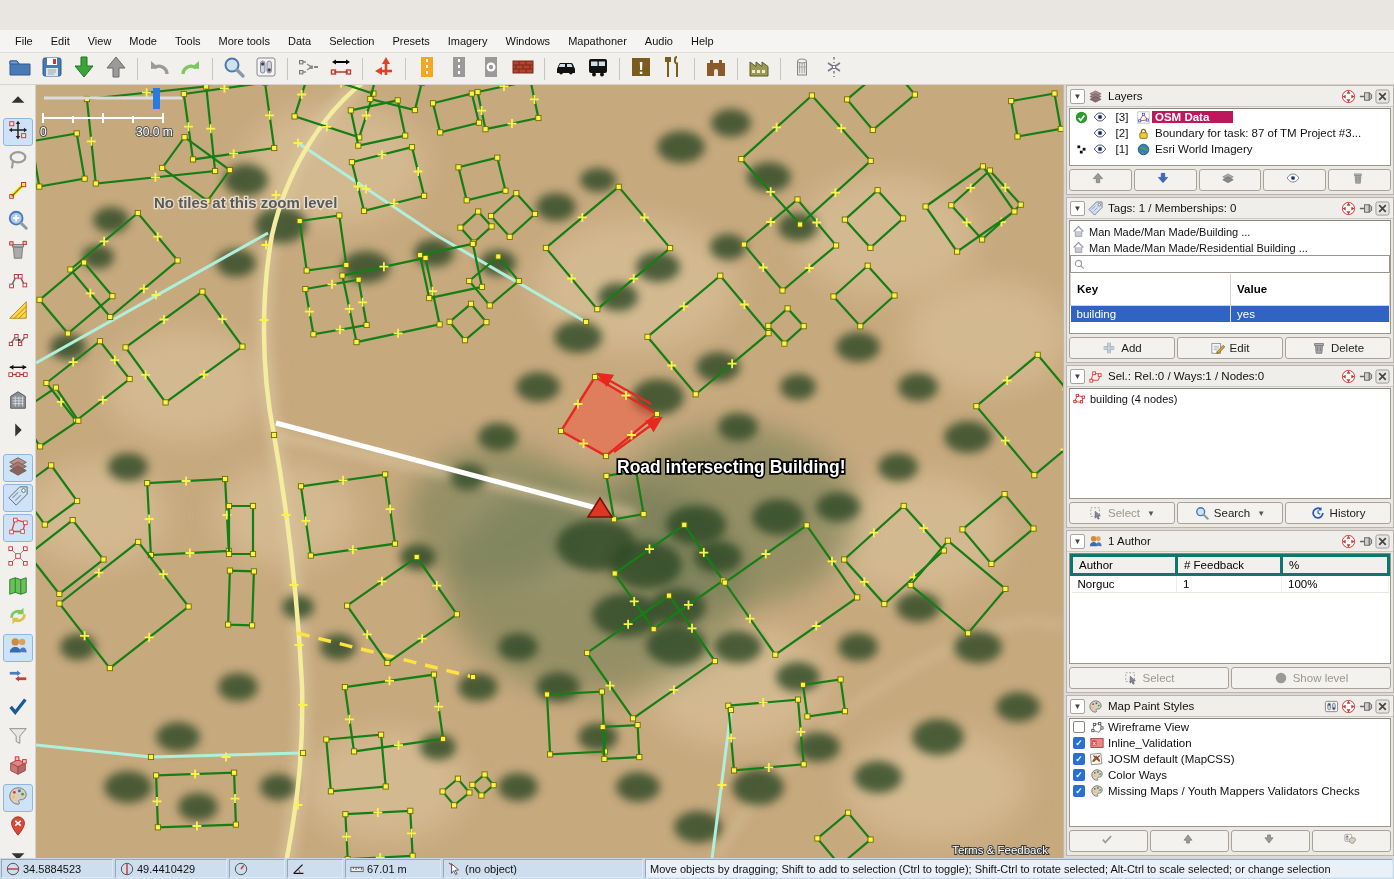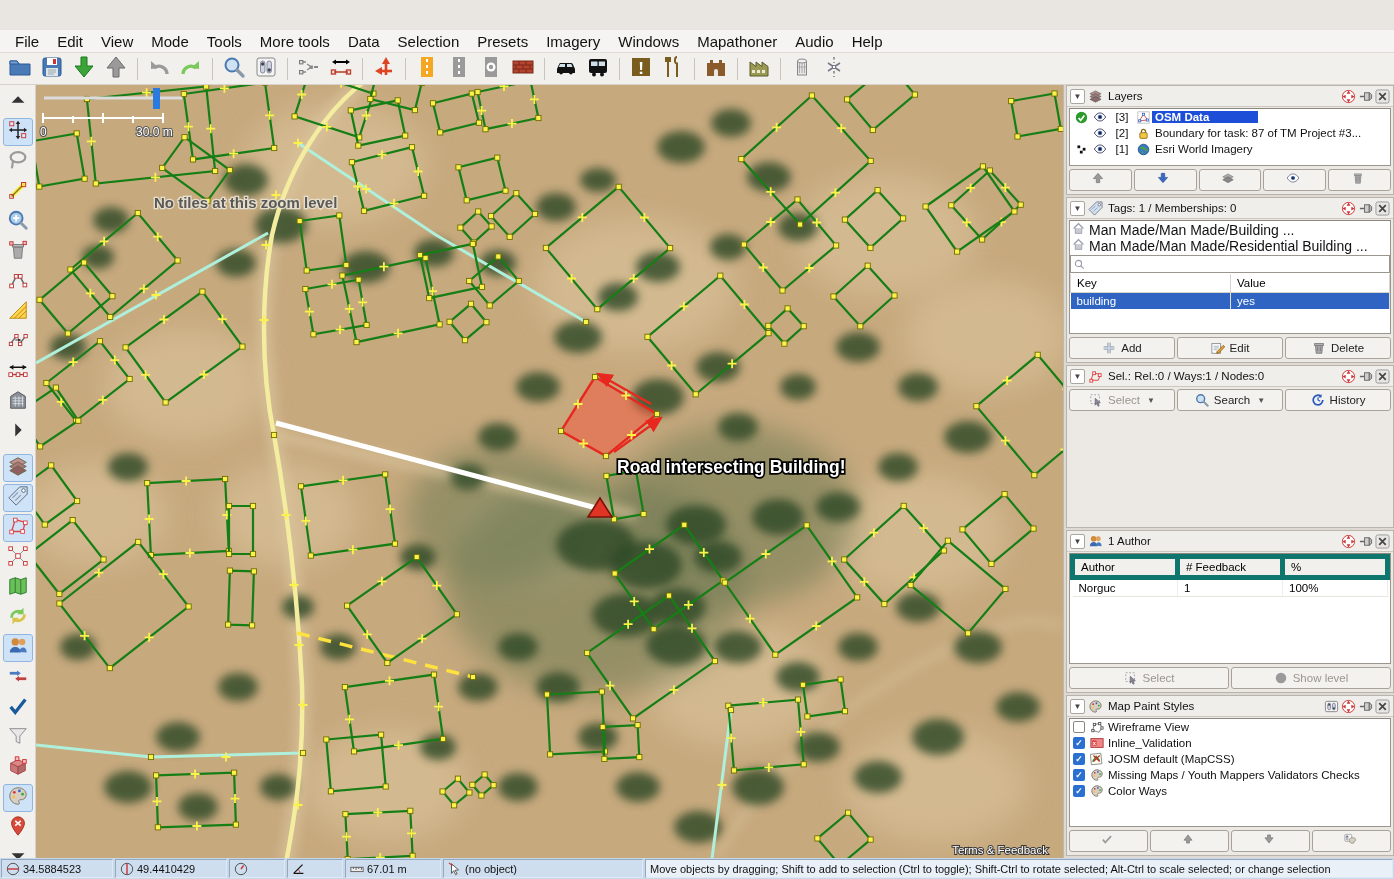--- a/index.html
+++ b/index.html
@@ -16,7 +16,7 @@
 
   
   #menubar { position:absolute; left:0; top:30px; width:1394px; height:23px; background:#f6f4f2; display:flex; align-items:center; padding-left:6px; border-bottom:1px solid #e0ddd8; }
-  .menuitem { padding:3px 9px; font-size:15px; color:#111; cursor:default; }
+  .menuitem { padding:3px 9px; font-size:11px; color:#111; cursor:default; }
 
   
   #maintoolbar { position:absolute; left:0; top:53px; width:1394px; height:32px; background:#f2f0ed; border-bottom:1px solid #d7d3cc; display:flex; align-items:center; padding-left:4px; }

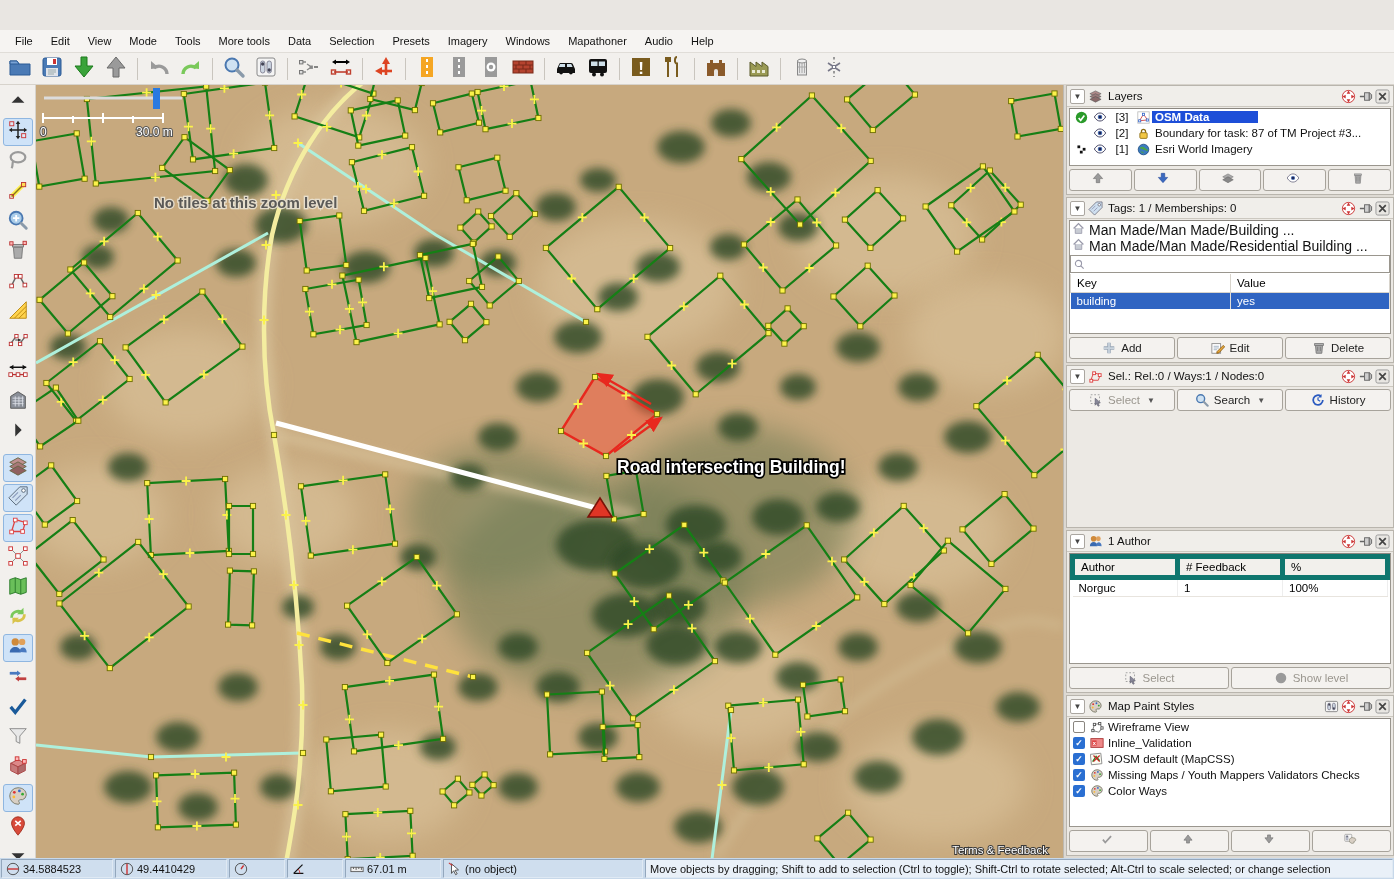--- a/index.html
+++ b/index.html
@@ -58,7 +58,7 @@
   .lrow .idx { width:24px; text-align:center; }
   .lrow .ticon { width:18px; display:flex; justify-content:center; }
   .lrow .lab { padding-left:3px; white-space:nowrap; }
-  .lrow.selected .lab { background:#1d4ed8; color:#fff; font-weight:bold; padding-right:49px; }
+  .lrow.selected .lab { background:#be185d; color:#fff; font-weight:bold; padding-right:24px; }
 
   .presetrow { display:flex; align-items:flex-start; height:16px; font-size:14px; color:#111; gap:4px; padding-left:2px; }
   .searchrow { height:18px; border:1px solid #9a968e; margin:1px 0; display:flex; align-items:center; background:#fff; }

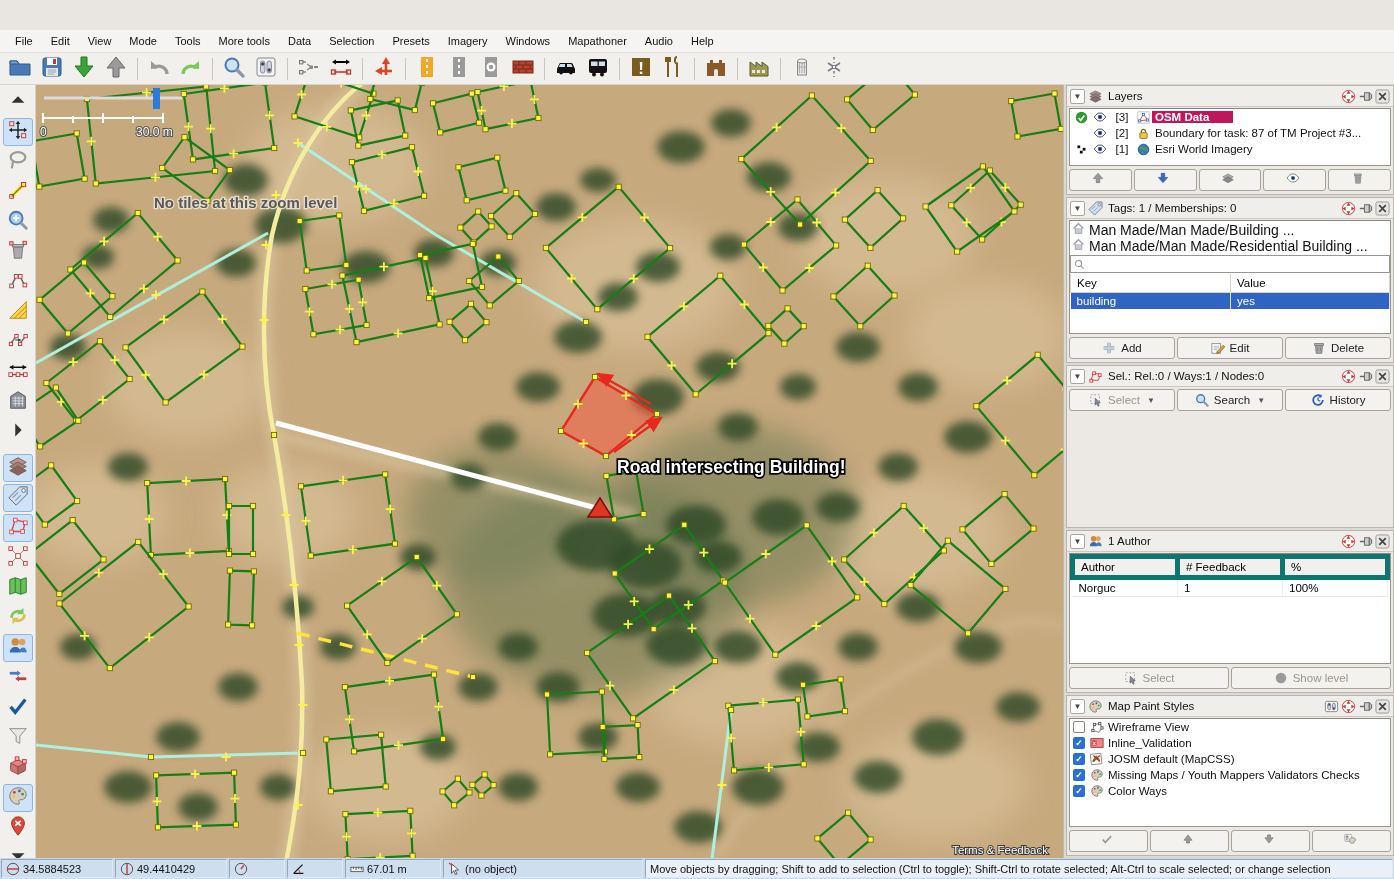--- a/index.html
+++ b/index.html
@@ -60,7 +60,7 @@
   .lrow .lab { padding-left:3px; white-space:nowrap; }
   .lrow.selected .lab { background:#be185d; color:#fff; font-weight:bold; padding-right:24px; }
 
-  .presetrow { display:flex; align-items:flex-start; height:16px; font-size:14px; color:#111; gap:4px; padding-left:2px; }
+  .presetrow { display:flex; align-items:flex-end; height:16px; font-size:11px; color:#111; gap:4px; padding-left:2px; }
   .searchrow { height:18px; border:1px solid #9a968e; margin:1px 0; display:flex; align-items:center; background:#fff; }
   .tagtable { width:100%; border-collapse:collapse; font-size:11.5px; }
   .tagtable th { text-align:left; font-weight:normal; background:#fff; border:1px solid #d8d4cc; border-top:none; padding:2px 6px; height:18px; }

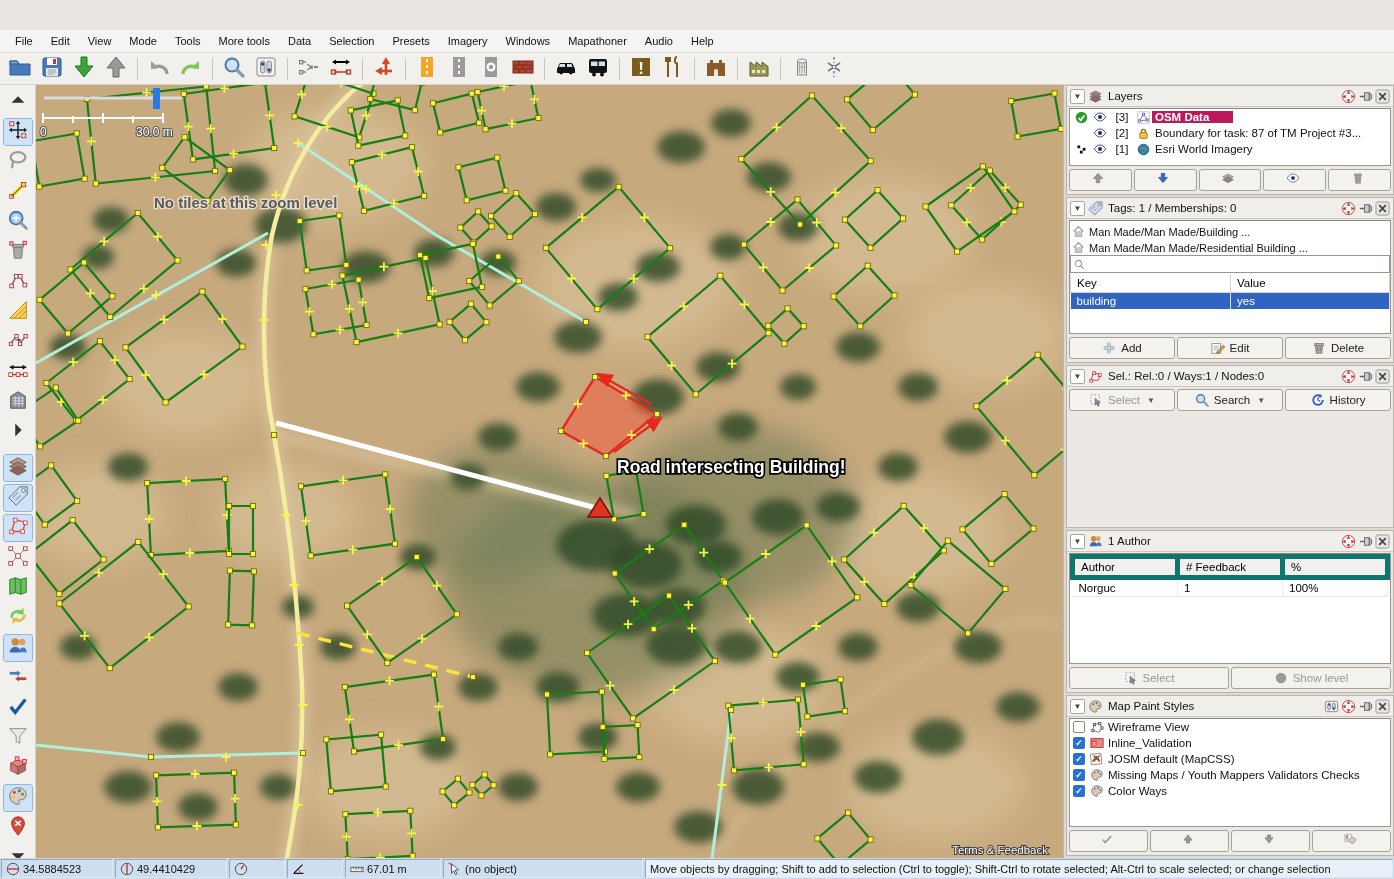--- a/index.html
+++ b/index.html
@@ -63,7 +63,7 @@
   .presetrow { display:flex; align-items:flex-end; height:16px; font-size:11px; color:#111; gap:4px; padding-left:2px; }
   .searchrow { height:18px; border:1px solid #9a968e; margin:1px 0; display:flex; align-items:center; background:#fff; }
   .tagtable { width:100%; border-collapse:collapse; font-size:11.5px; }
-  .tagtable th { text-align:left; font-weight:normal; background:#fff; border:1px solid #d8d4cc; border-top:none; padding:2px 6px; height:18px; }
+  .tagtable th { text-align:left; font-weight:bold; background:#fff; border:1px solid #d8d4cc; border-top:none; padding:2px 6px; height:31px; }
   .tagtable td { padding:2px 6px; height:17px; border-right:1px solid #e2ded8;}
   .tagtable tr.selected td { background:#2f64c2; color:#fff; }
 

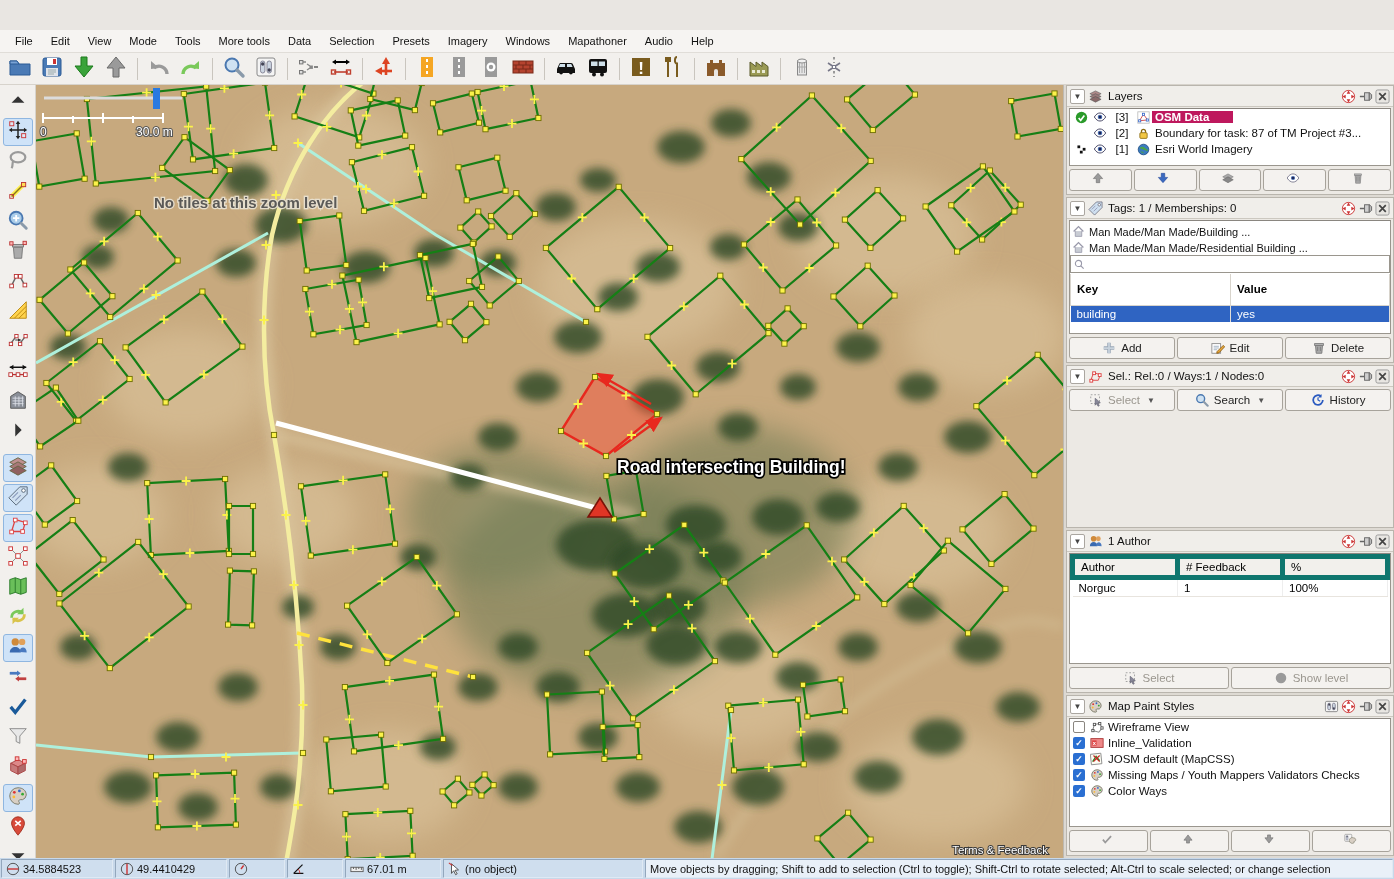--- a/index.html
+++ b/index.html
@@ -1310,6 +1310,18 @@
               </div>
             </div>
         </div>
+        <div class="pbody" id="selbody">
+            <div class="presetrow">
+              <span style="width:14px;height:14px;display:inline-block"><svg viewBox="0 0 16 16" xmlns="http://www.w3.org/2000/svg">
+                  <path d="M3 12 6 5l7 2-2 6z" fill="none" stroke="#c33"></path>
+                  <rect x="2" y="10.8" width="2.6" height="2.6" fill="#fff" stroke="#c33"></rect>
+                  <rect x="4.8" y="3.8" width="2.6" height="2.6" fill="#fff" stroke="#c33"></rect>
+                  <rect x="11.6" y="5.8" width="2.6" height="2.6" fill="#fff" stroke="#c33"></rect>
+                  <rect x="9.6" y="11" width="2.6" height="2.6" fill="#fff" stroke="#c33"></rect>
+                </svg></span>
+              <span>building (4 nodes)</span>
+            </div>
+          </div>
         <div class="pbtnrow" id="selbtns">
             <div class="pbtn disabled">
               <span style="width:14px;height:14px"><svg viewBox="0 0 16 16" xmlns="http://www.w3.org/2000/svg">

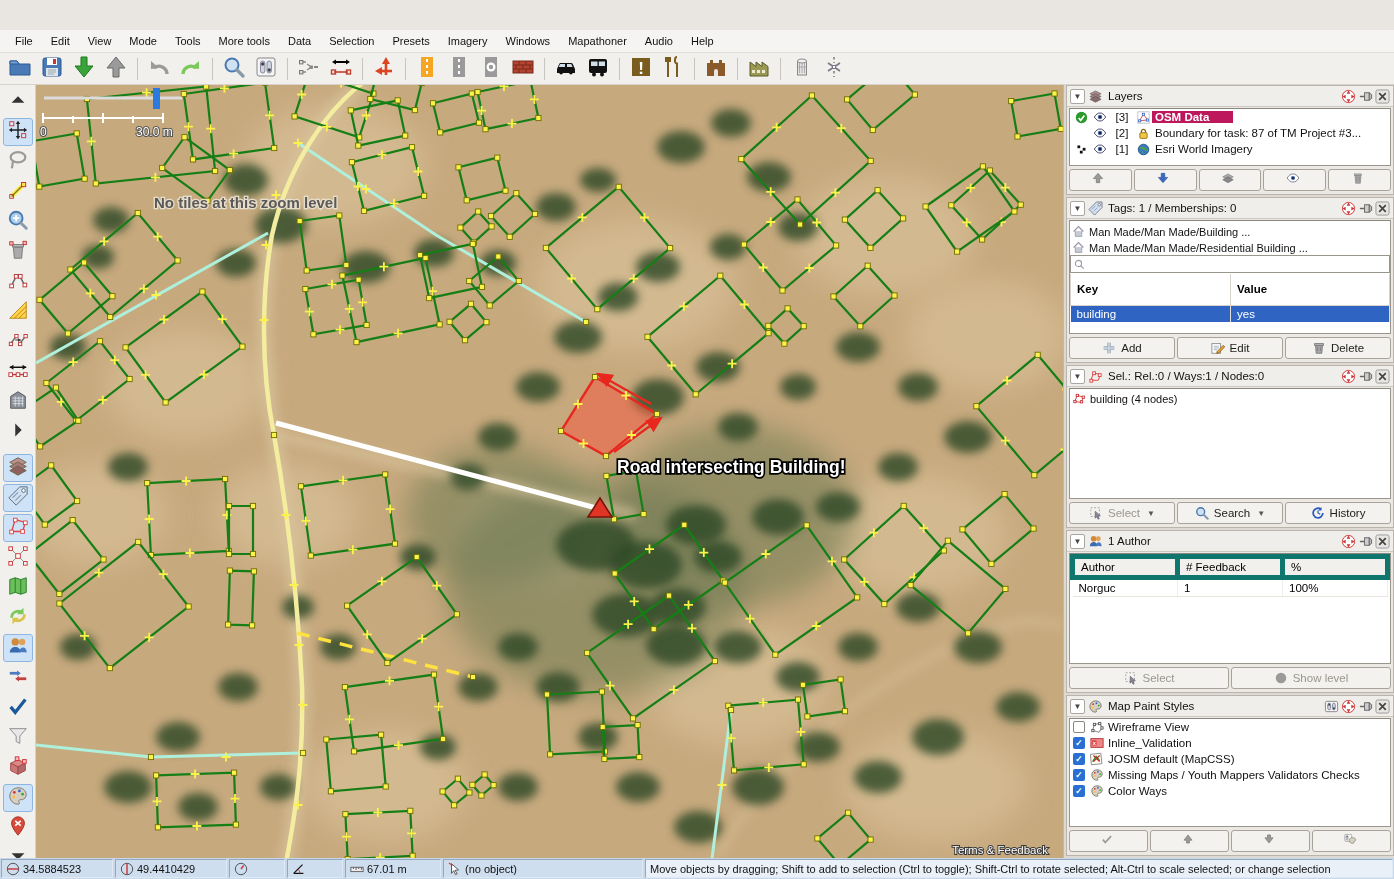--- a/index.html
+++ b/index.html
@@ -68,7 +68,7 @@
   .tagtable tr.selected td { background:#2f64c2; color:#fff; }
 
   .authtable { width:100%; border-collapse:collapse; font-size:11.5px; }
-  .authtable th { text-align:left; font-weight:normal; background:#f2f0ec; border:5px solid #0f766e; padding:2px 6px; height:18px; }
+  .authtable th { text-align:left; font-weight:normal; background:#f2f0ec; border:3px solid #0f766e; padding:2px 6px; height:18px; }
   .authtable td { padding:2px 6px; height:17px; border-bottom:1px solid #e8e4de; border-right:1px solid #eee;}
 
   .styrow { display:flex; align-items:center; height:16px; gap:4px; padding-left:3px; font-size:11.5px; color:#111;text-align:right; }

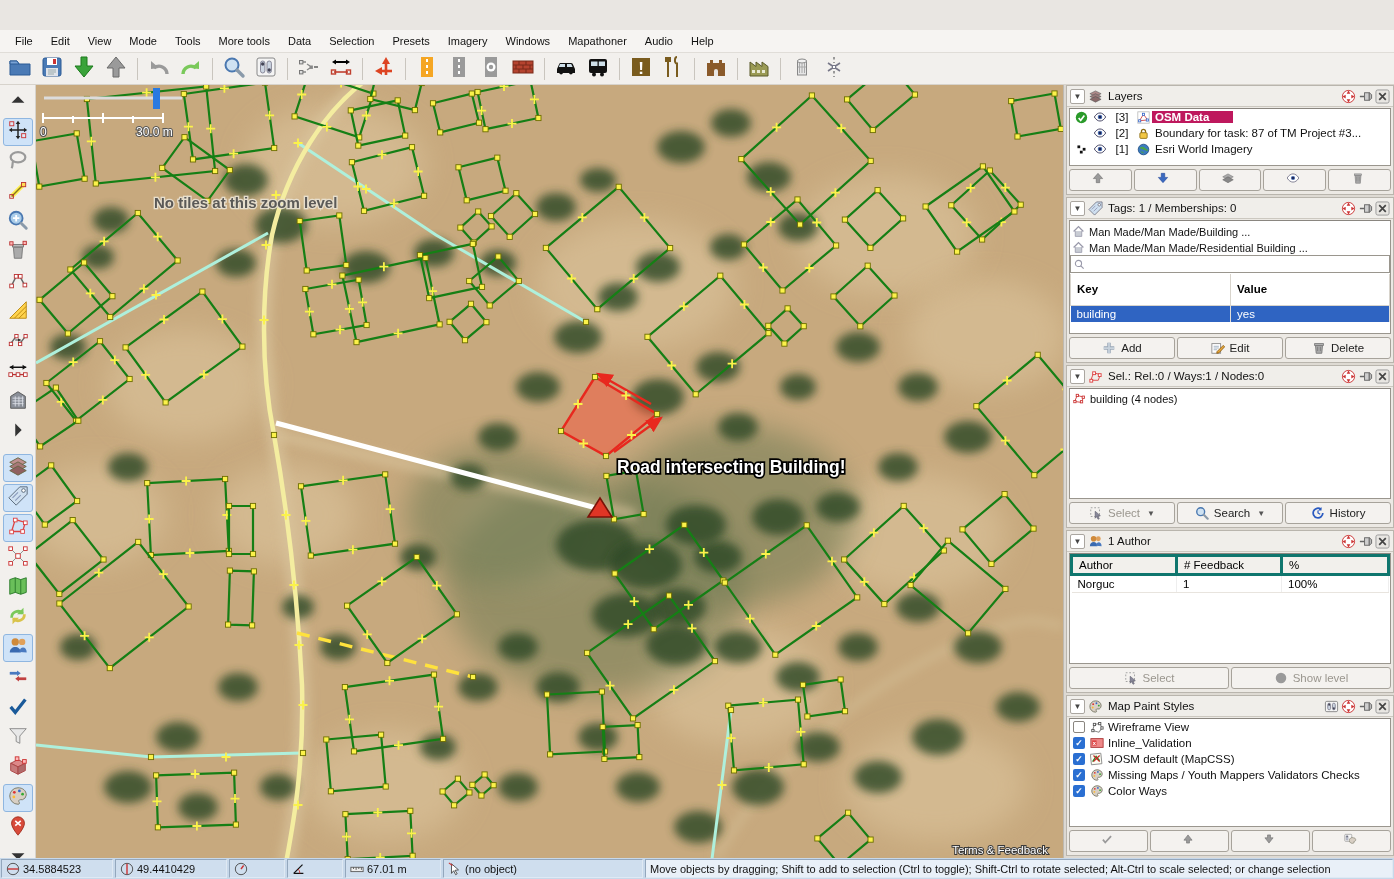--- a/index.html
+++ b/index.html
@@ -1506,7 +1506,7 @@
                     <circle cx="5" cy="9" r="1" fill="#fb3"></circle>
                   </svg></span>
               </span>
-              <span>Missing Maps / Youth Mappers Validators Checks</span>
+              <span>Color Ways</span>
             </div>
             <div class="styrow">
               <span class="cb on"></span>
@@ -1519,7 +1519,7 @@
                     <circle cx="5" cy="9" r="1" fill="#fb3"></circle>
                   </svg></span>
               </span>
-              <span>Color Ways</span>
+              <span>Missing Maps / Youth Mappers Validators Checks</span>
             </div>
           </div>
         <div class="pbtnrow" id="paintbtns">

